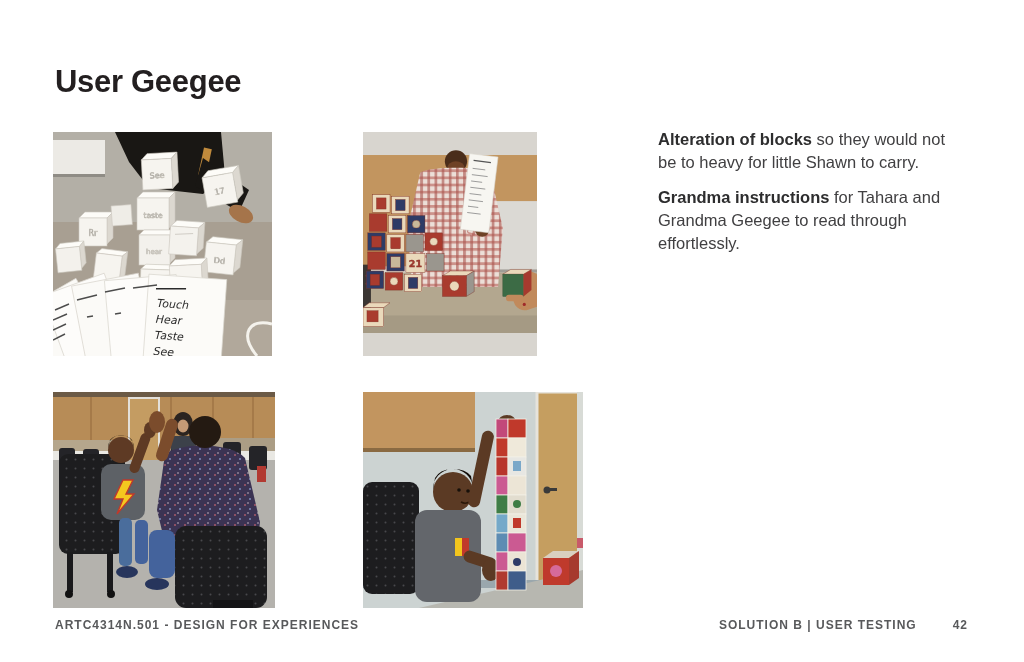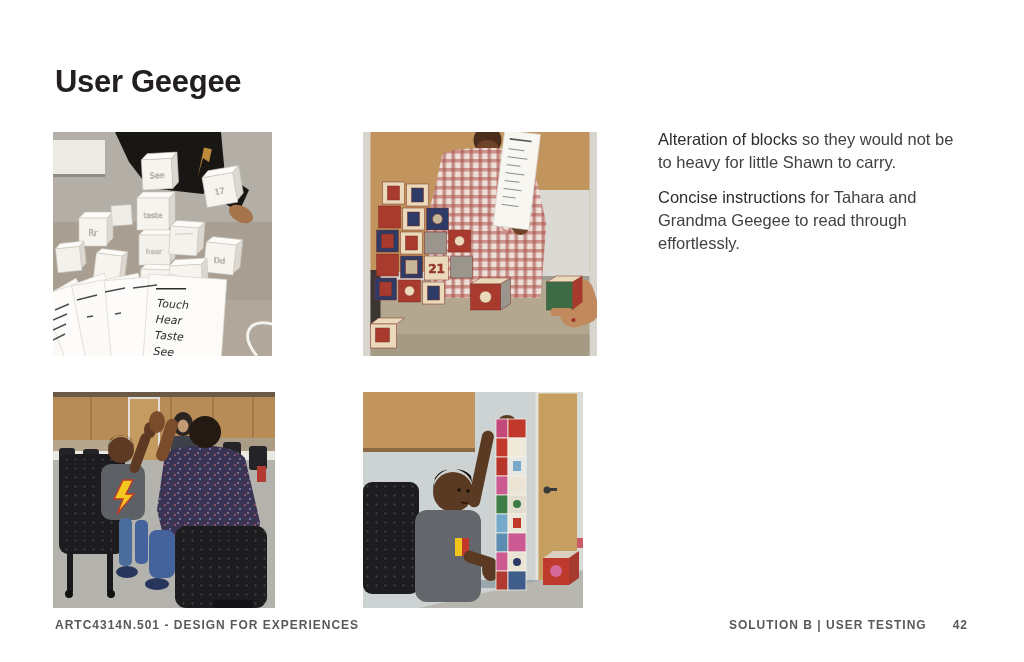--- a/index.html
+++ b/index.html
@@ -31,7 +31,7 @@
     margin:0 0 14px 0; line-height:24px;
   }
   .disc-item { margin-bottom:14px; }
-  .disc-item strong { color:#2d2d2e; font-weight:400; }
+  .disc-item strong { color:#2d2d2e; font-weight:700; }
 
   .footer-left, .footer-right {
     position:absolute; bottom:30px;

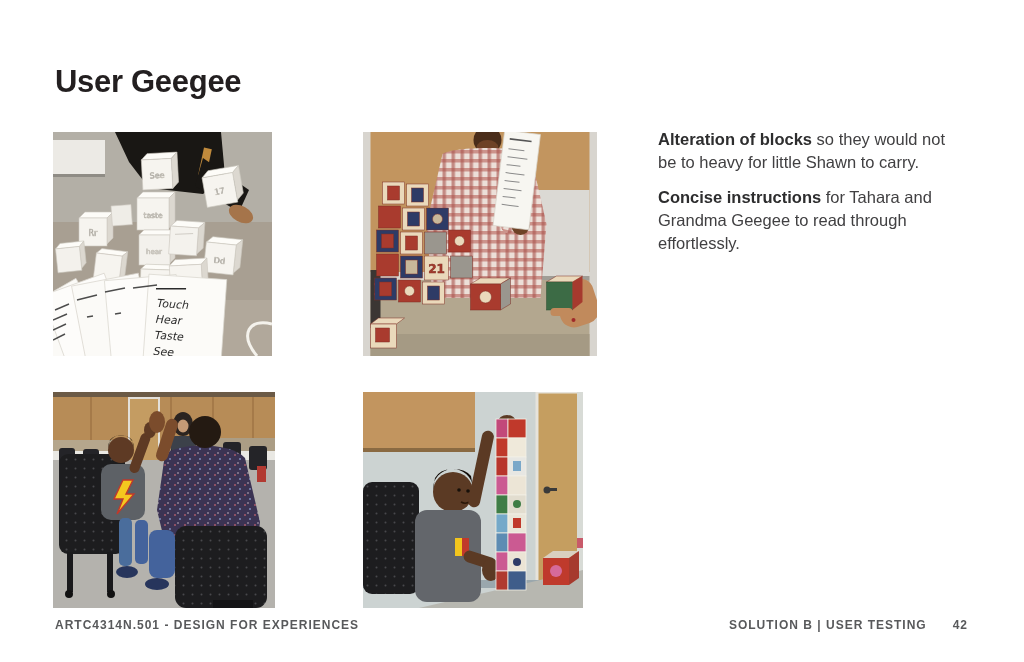--- a/index.html
+++ b/index.html
@@ -408,7 +408,7 @@
 
   <div class="right-col">
     <p class="disc-item"><strong>Alteration of blocks</strong><span> so they would not be to heavy for little Shawn to carry.</span></p>
-    <p class="disc-item"><strong>Concise instructions</strong><span> for Tahara and Grandma Geegee to read through effortlessly.</span></p>
+    <p class="disc-item"><strong>Grandma instructions</strong><span> for Tahara and Grandma Geegee to read through effortlessly.</span></p>
   </div>
 
   <div class="footer-left">ARTC4314N.501 - DESIGN FOR EXPERIENCES</div>

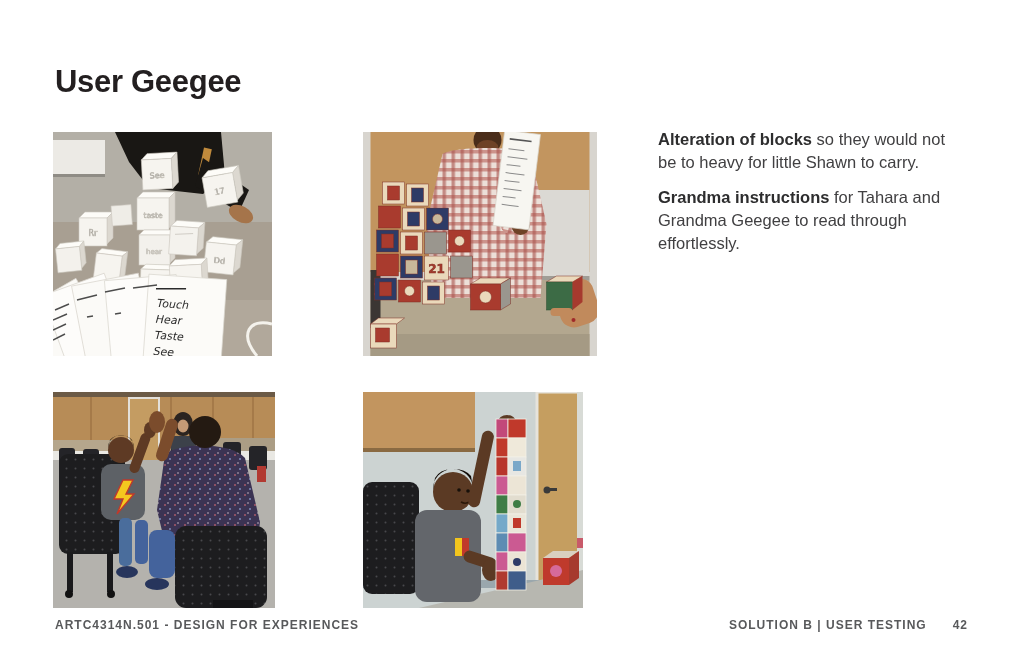--- a/index.html
+++ b/index.html
@@ -16,7 +16,7 @@
   .photo { position:absolute; overflow:hidden; background:#d8d5cf; }
   .photo svg { display:block; width:100%; height:100%; }
   #photo1 { left:53px;  top:132px; width:219px; height:224px; }
-  #photo2 { left:363px; top:132px; width:234px; height:224px; }
+  #photo2 { left:363px; top:132px; width:174px; height:224px; }
   #photo3 { left:53px;  top:392px; width:222px; height:216px; }
   #photo4 { left:363px; top:392px; width:220px; height:216px; }
 

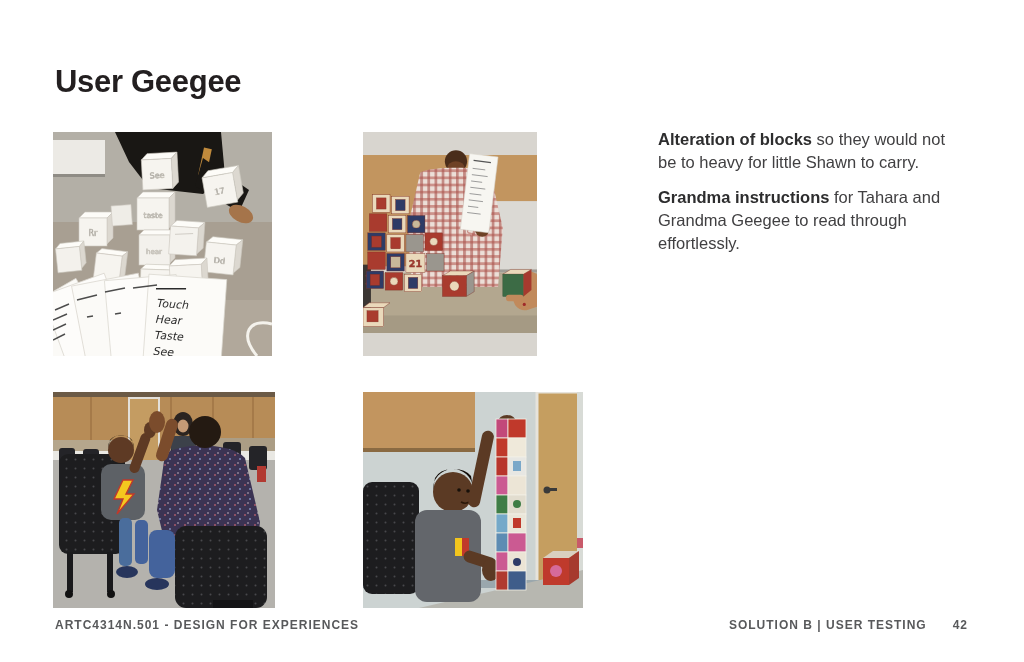--- a/index.html
+++ b/index.html
@@ -38,7 +38,7 @@
     font-size:12px; font-weight:600; letter-spacing:1px; color:#58595b;
   }
   .footer-left { left:55px; }
-  .footer-right { right:56px; display:flex; gap:26px; align-items:baseline; }
+  .footer-right { right:56px; display:flex; gap:36px; align-items:baseline; }
   svg text { font-family:"DejaVu Sans", sans-serif; }
 </style>
 </head>

